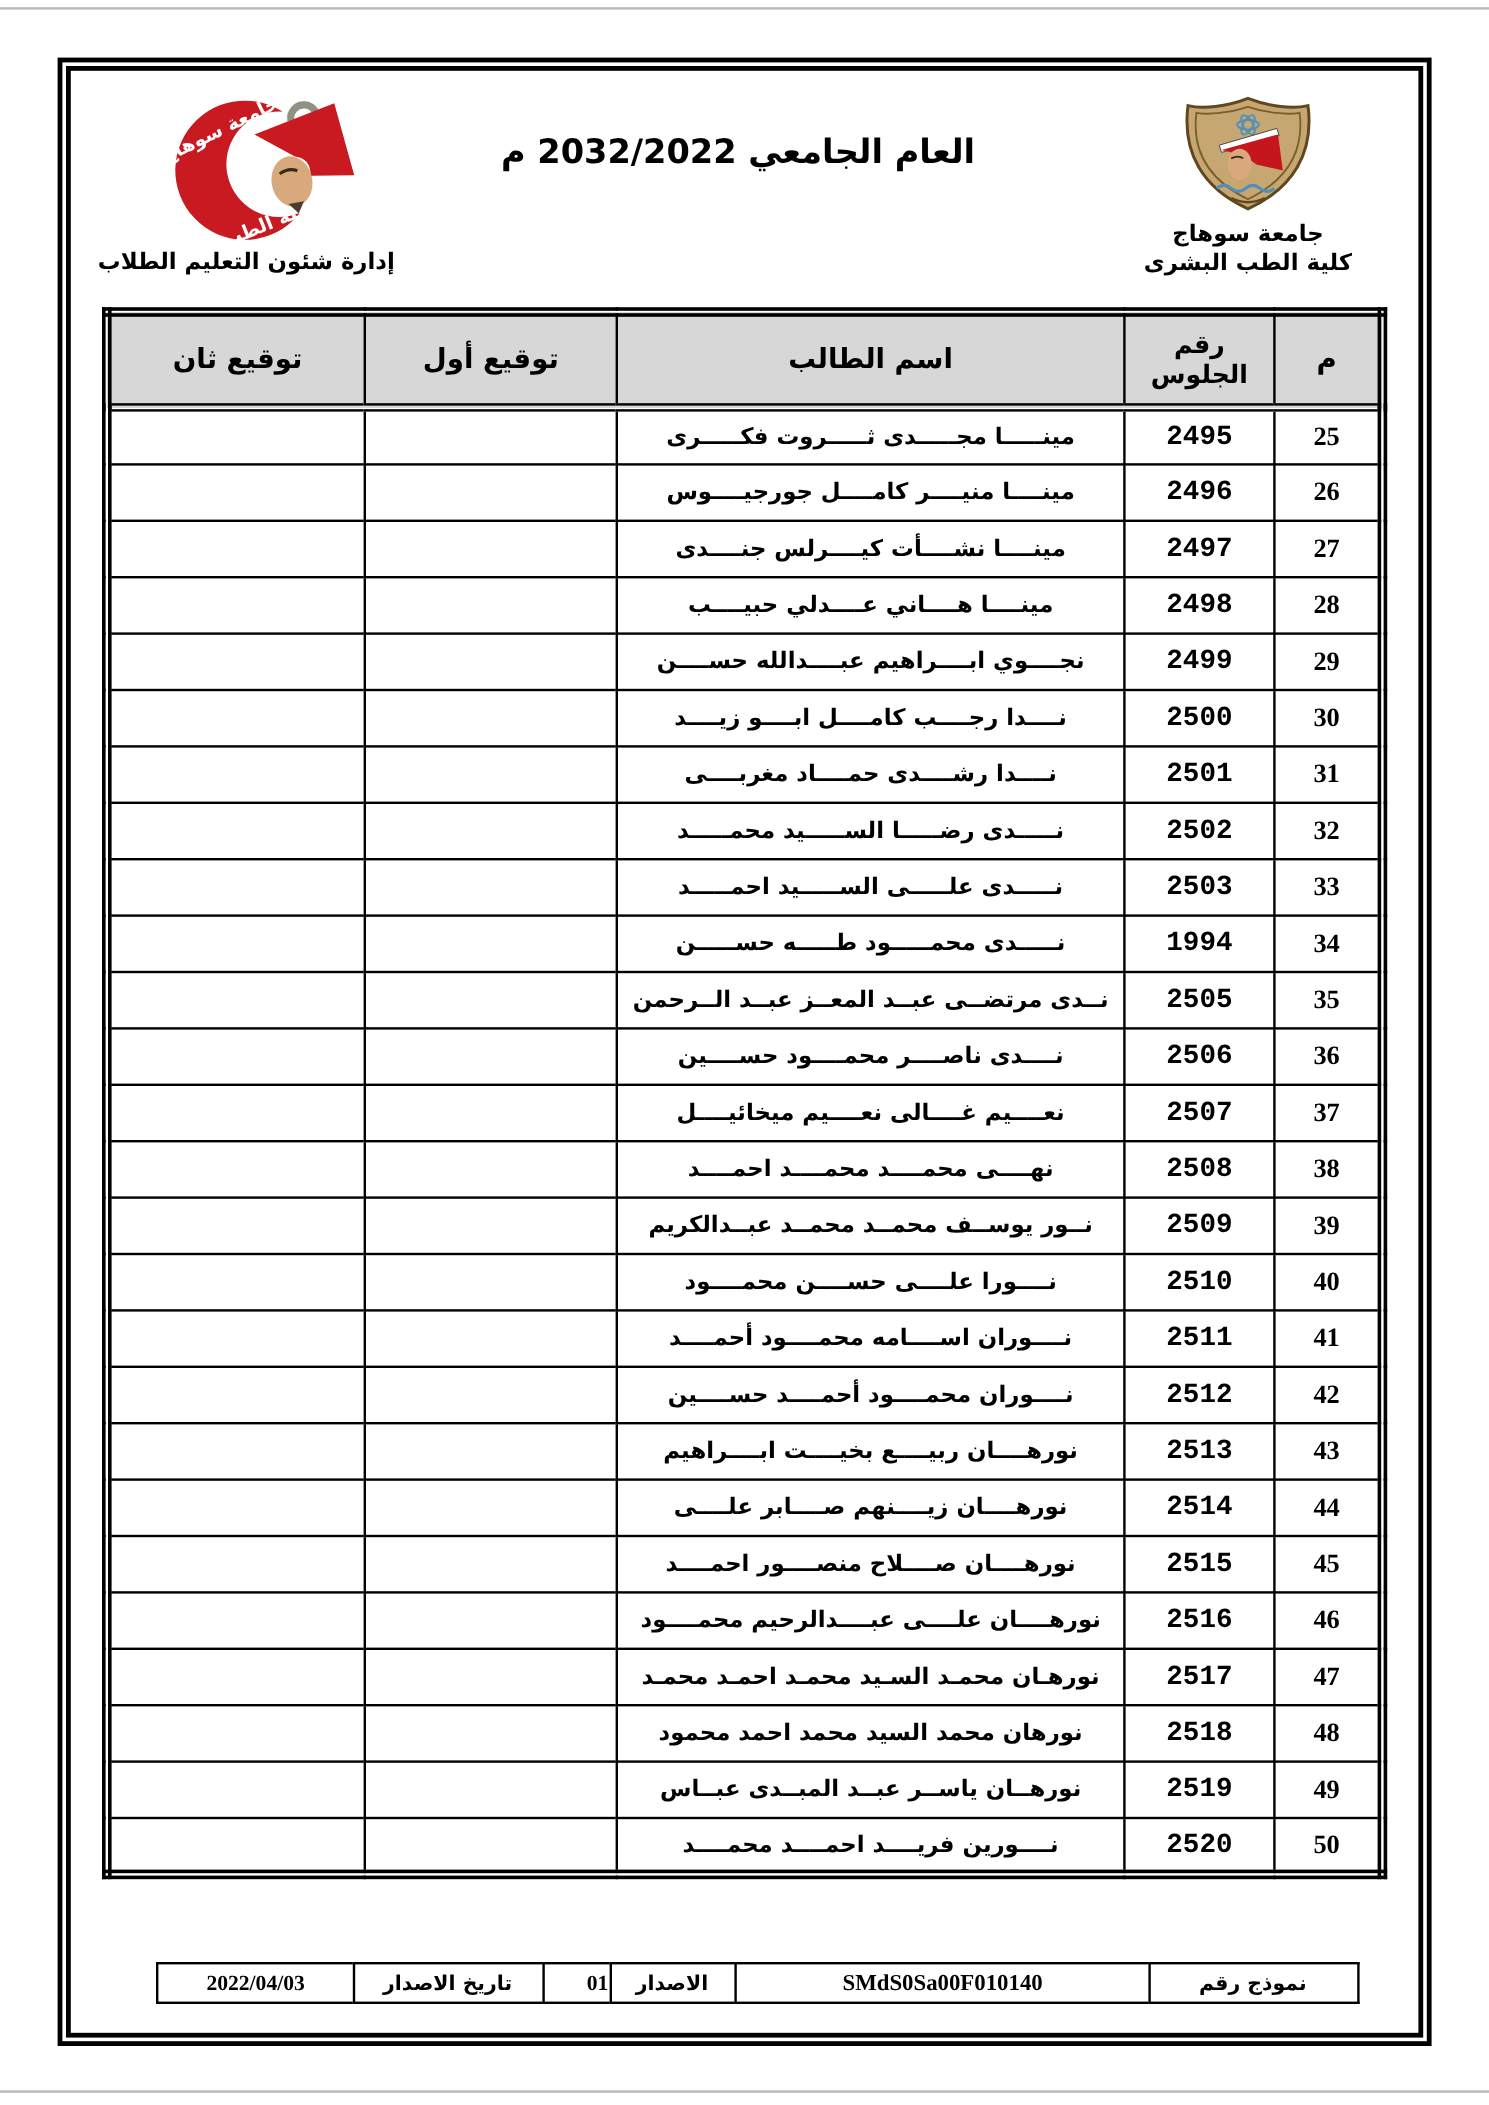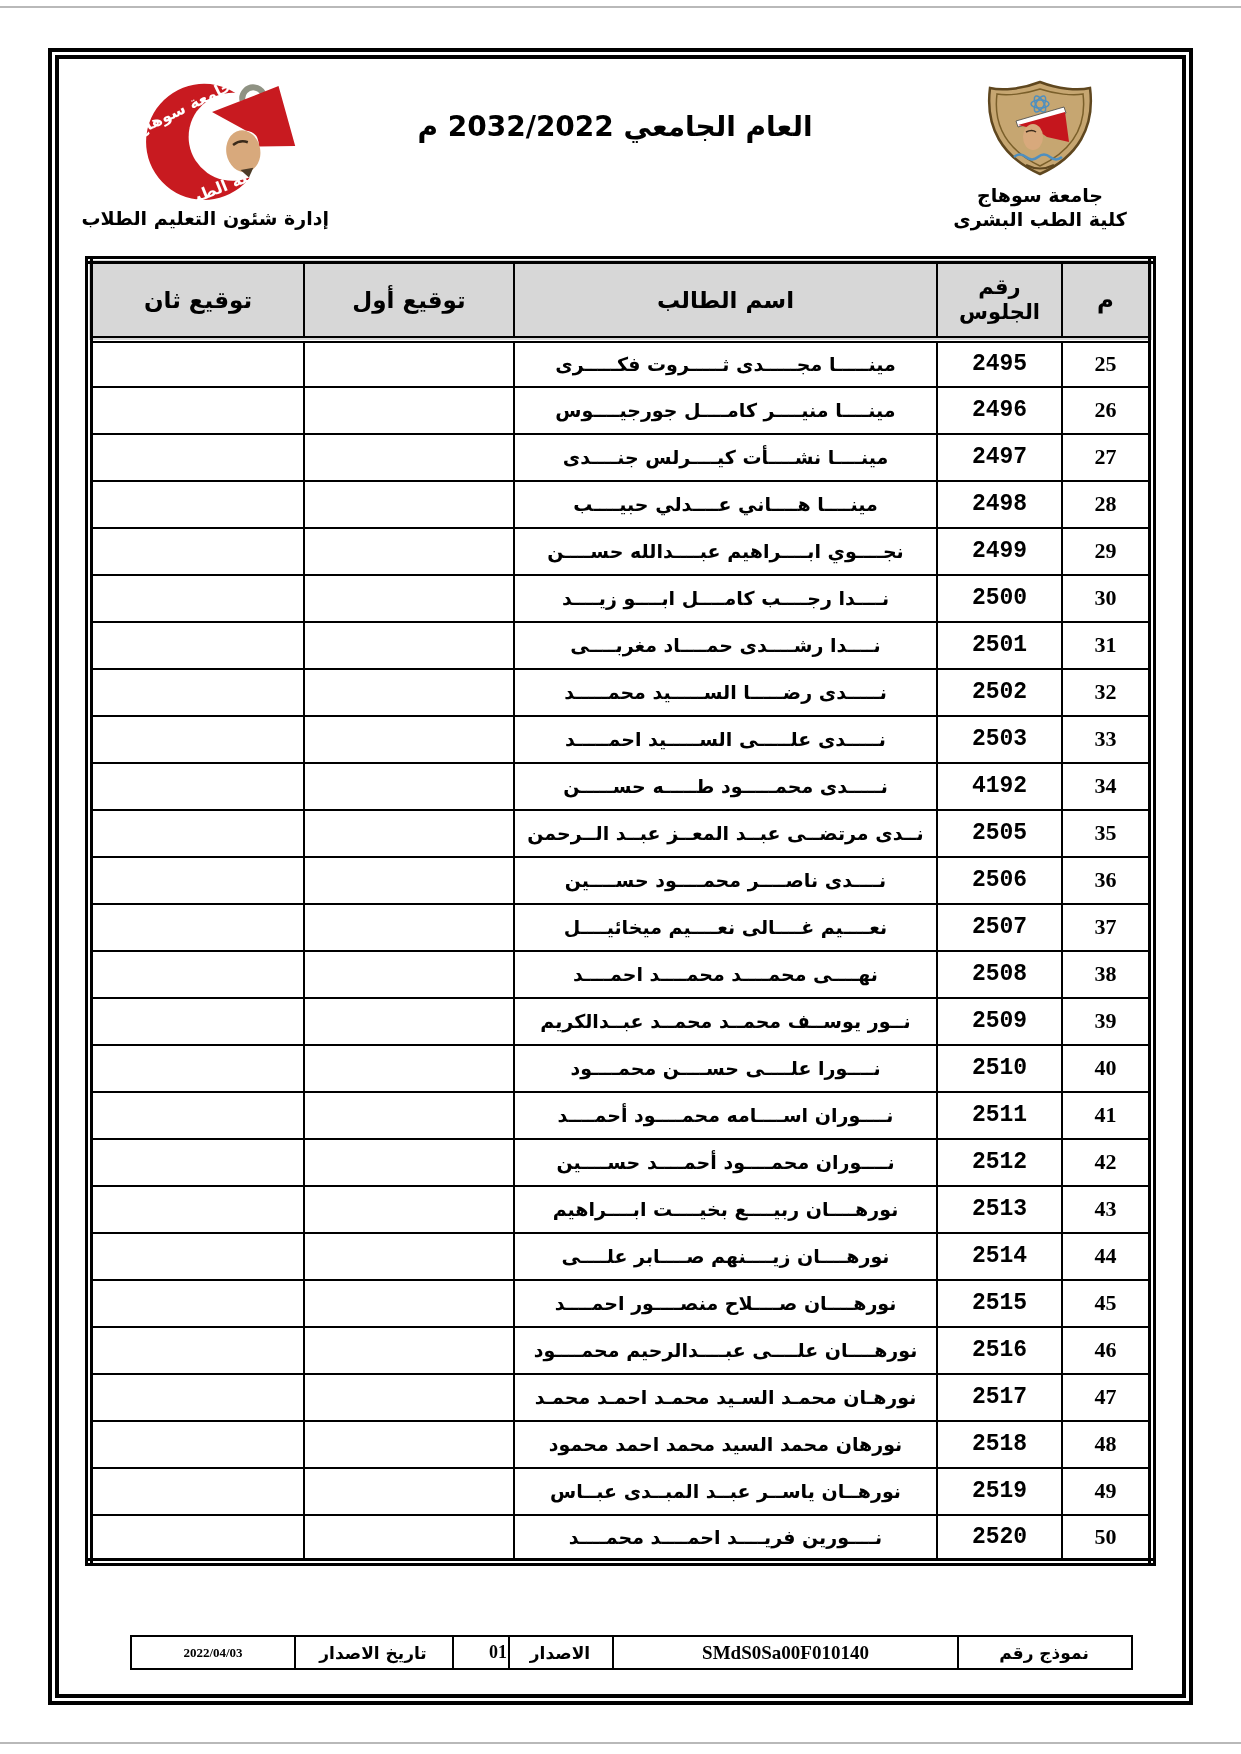--- a/index.html
+++ b/index.html
@@ -178,7 +178,7 @@
 
     <tr>
       <td class="c-idx">34</td>
-      <td class="c-seat">4192</td>
+      <td class="c-seat">1994</td>
       <td class="c-name">نـــــدى محمـــــود طـــــه حســـــن</td>
       <td class="c-sig"></td>
       <td class="c-sig"></td>

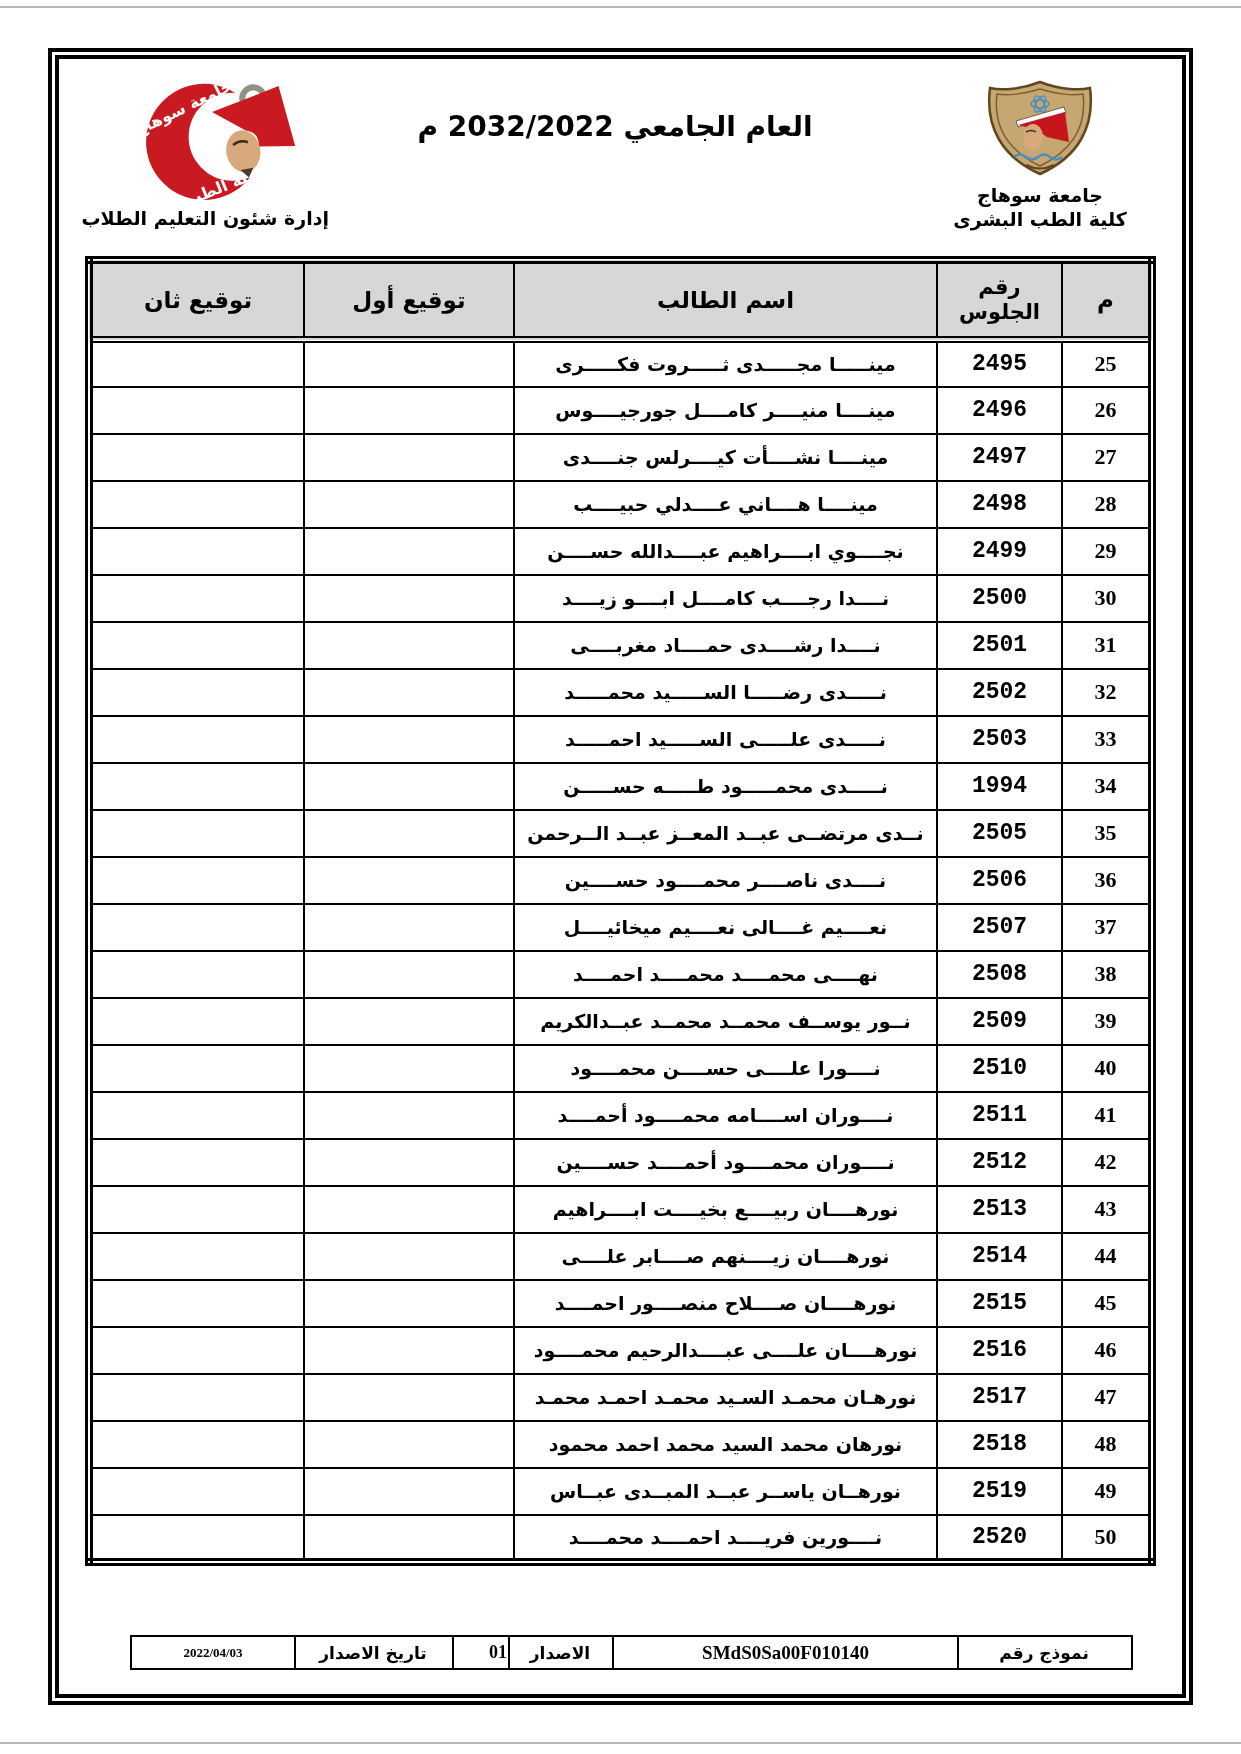--- a/index.html
+++ b/index.html
@@ -37,7 +37,7 @@
   .f-label{font-size:17px;text-align:center;padding-left:4px;padding-right:6px;}
   .f-code{font-family:"Liberation Serif",serif;font-size:19px;text-align:center;}
   .f-num{font-family:"Liberation Serif",serif;font-size:18px;}
-  .f-date{font-family:"Liberation Serif",serif;font-size:13px;text-align:center;}
+  .f-date{font-family:"Liberation Serif",serif;font-size:18px;text-align:center;}
 </style>
 </head>
 <body>

